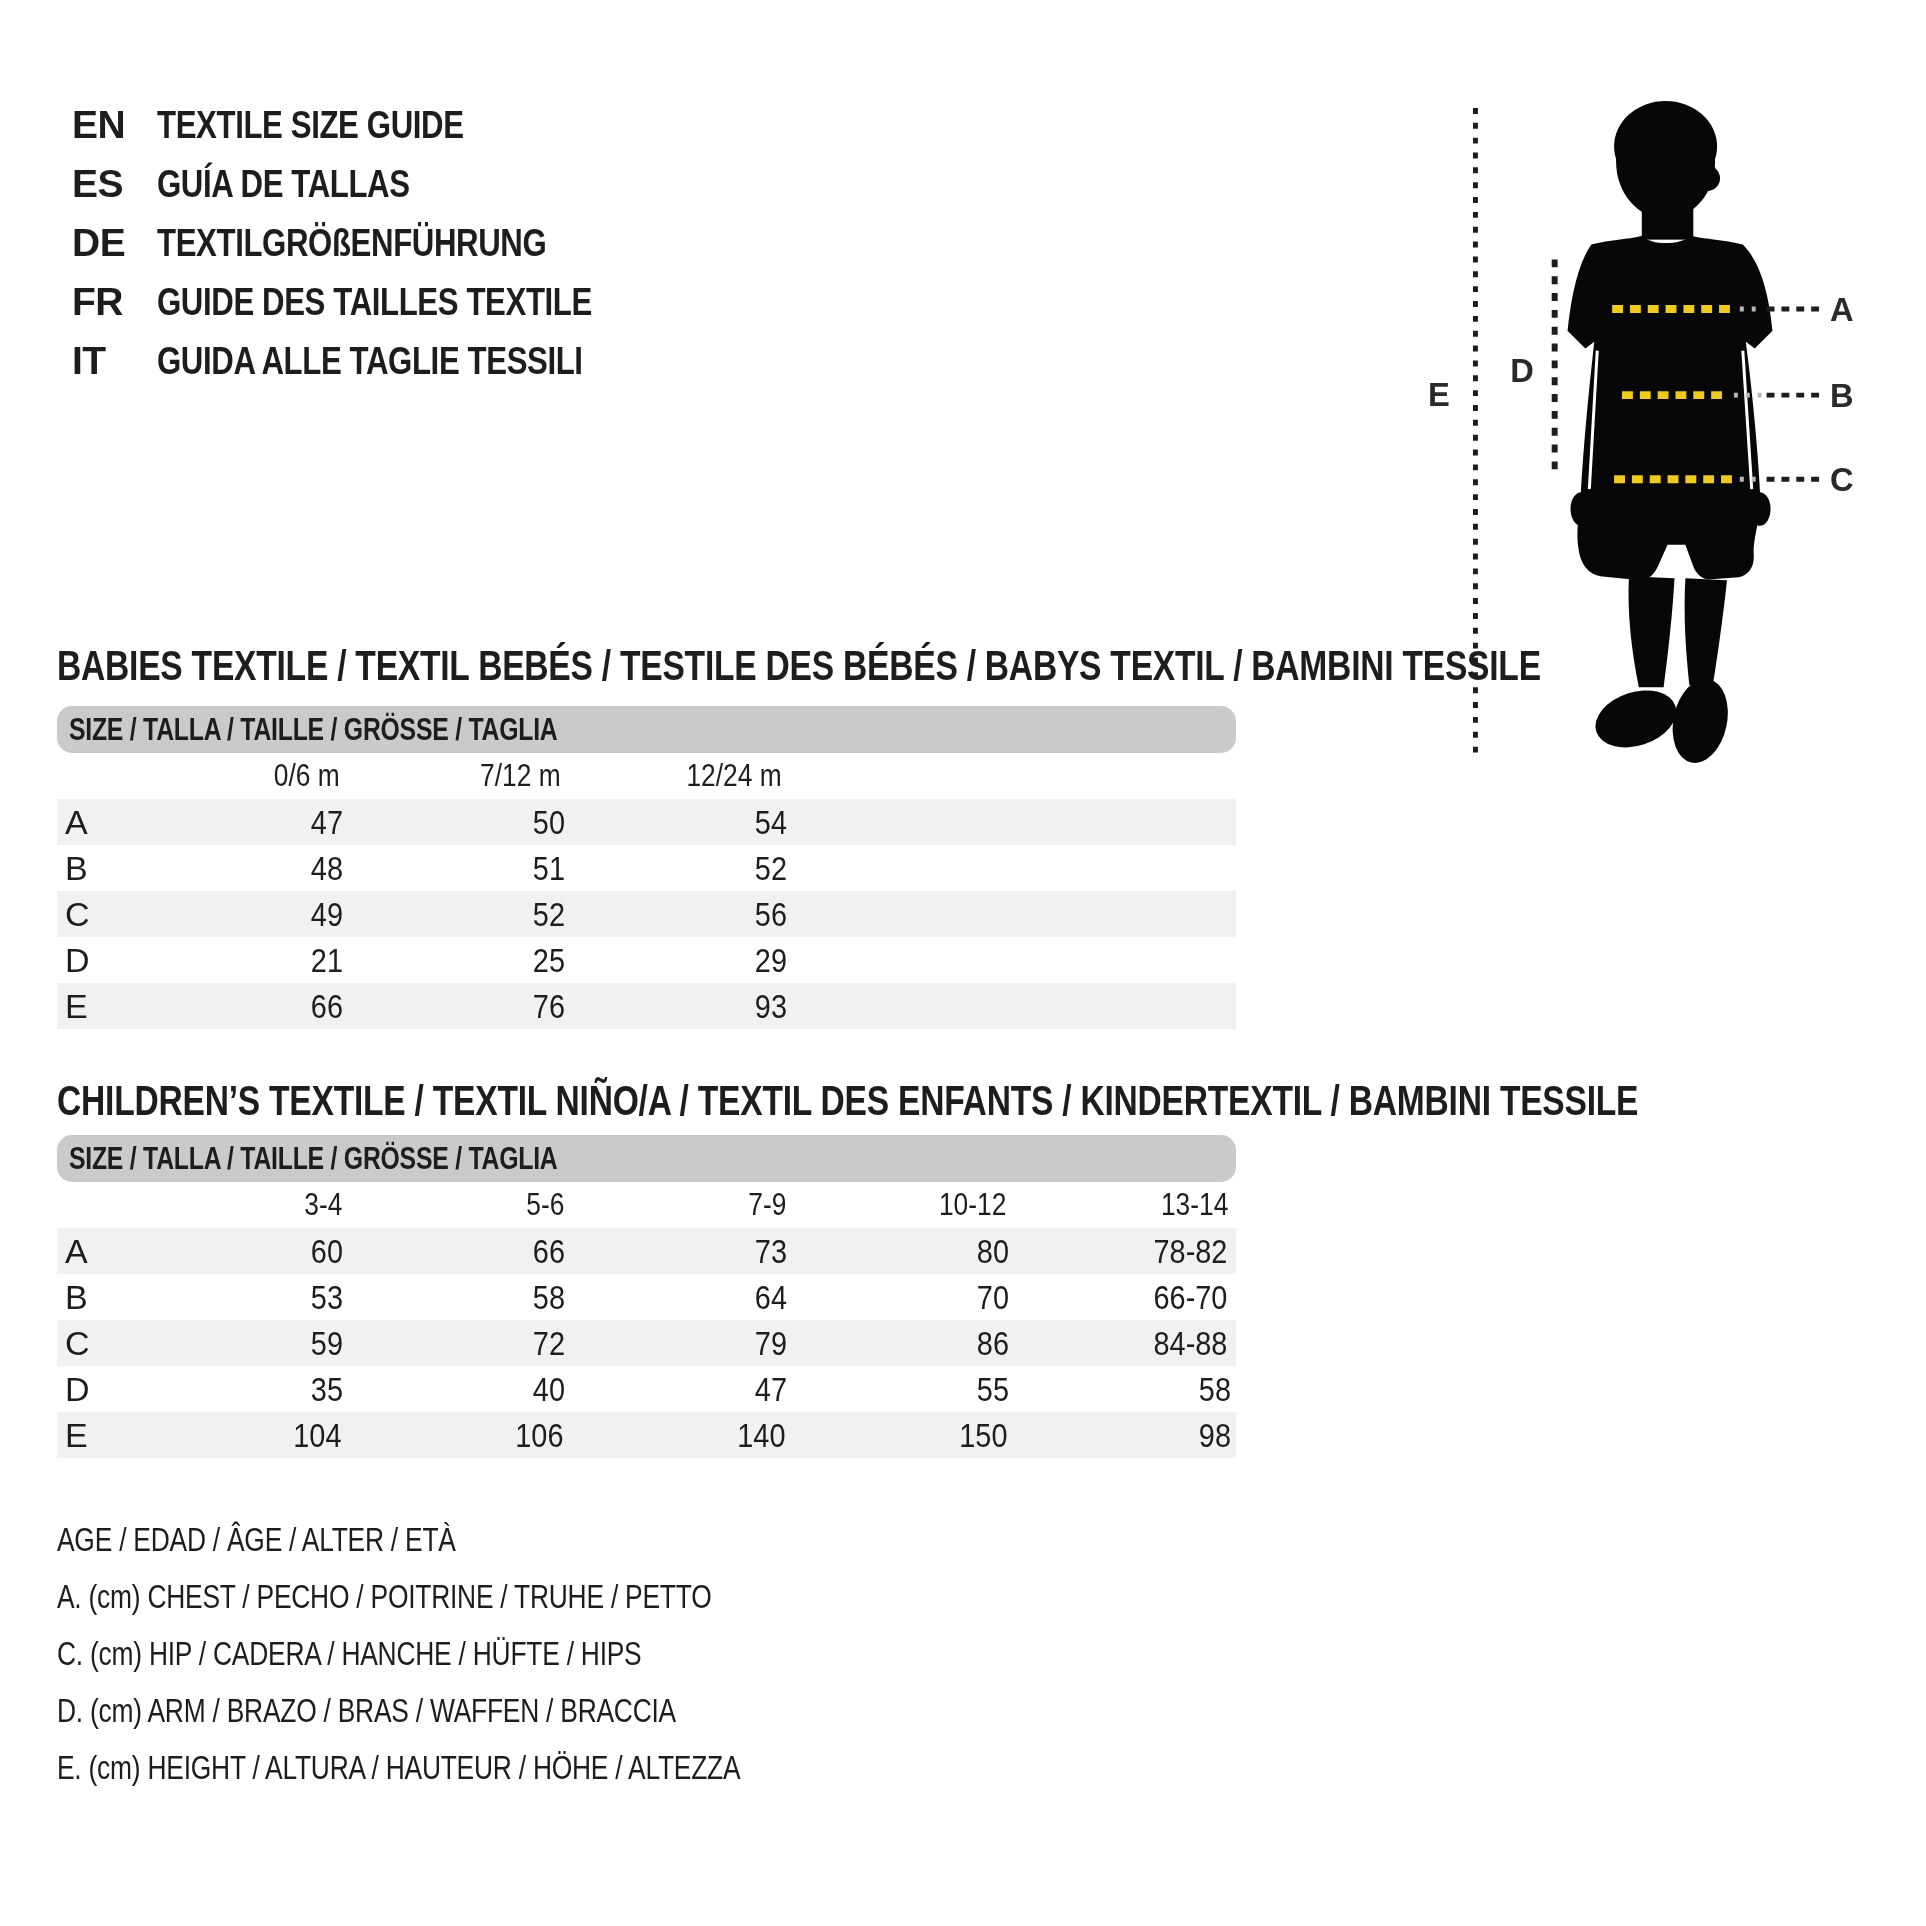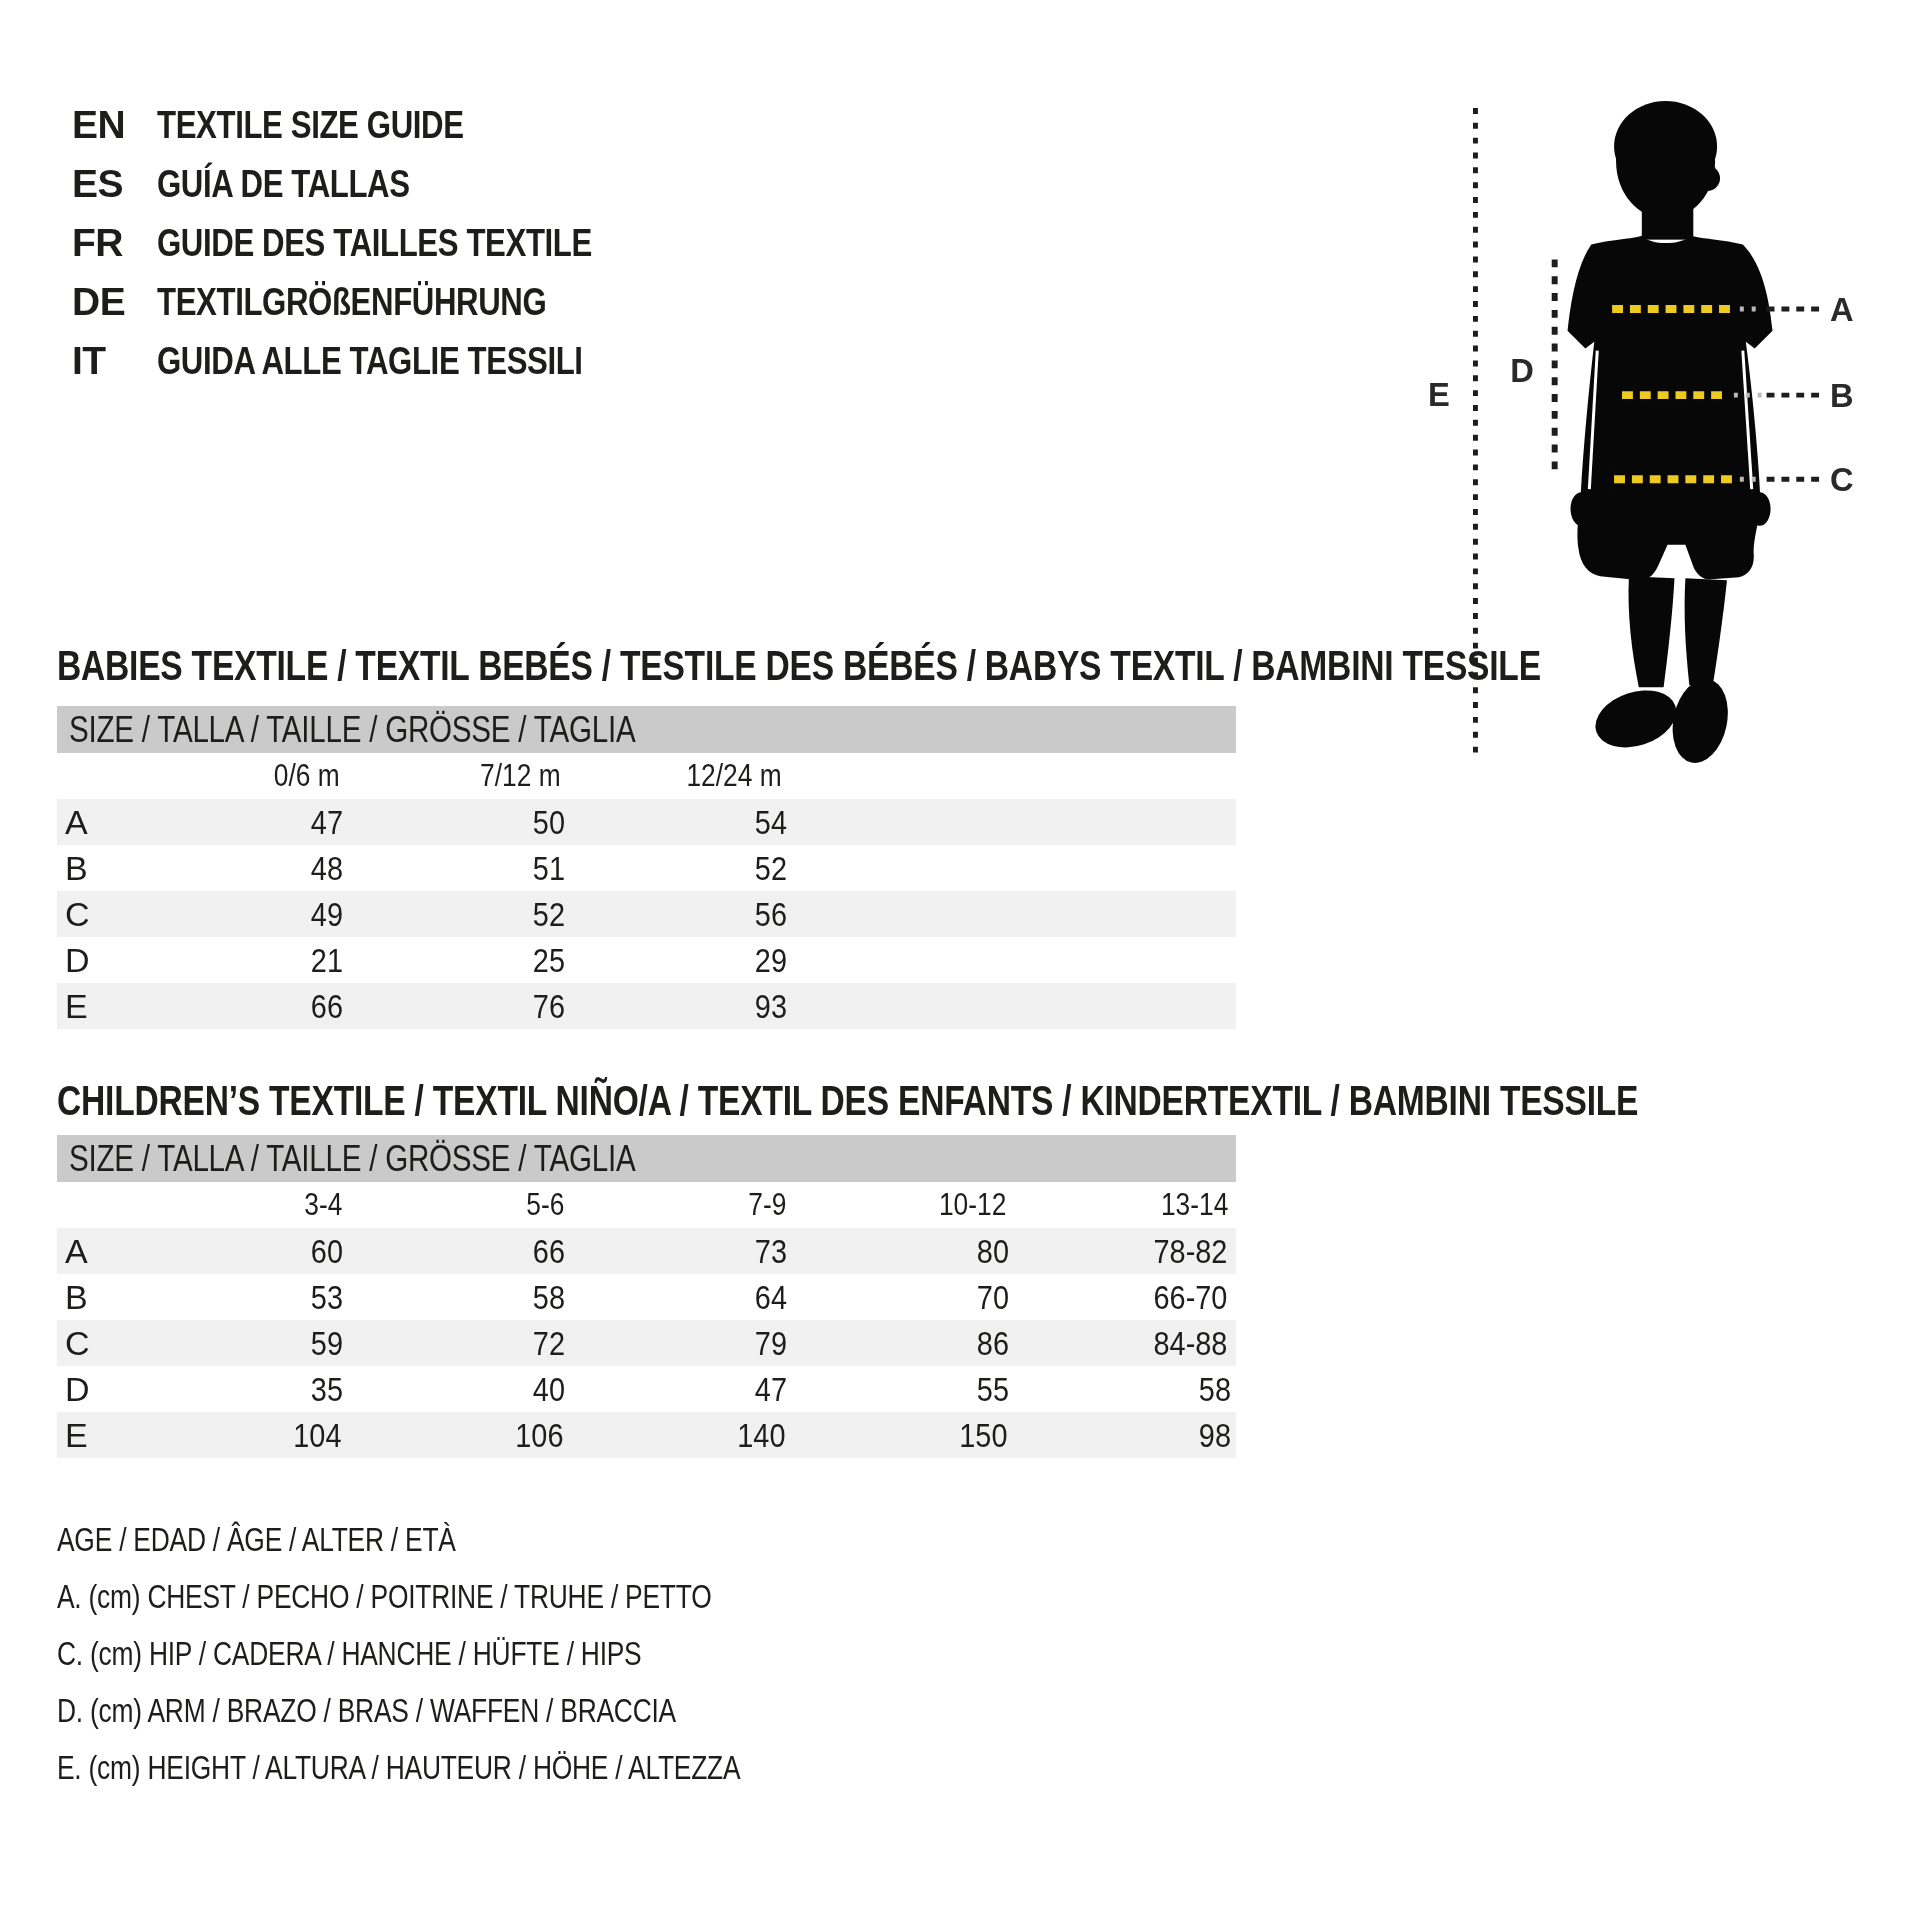--- a/index.html
+++ b/index.html
@@ -57,12 +57,12 @@
       <span class="lang-title cond">GUÍA DE TALLAS</span>
     </div>
     <div class="lang-row">
+      <span class="lang-code">DE</span>
+      <span class="lang-title cond">TEXTILGRÖßENFÜHRUNG</span>
+    </div>
+    <div class="lang-row">
       <span class="lang-code">FR</span>
       <span class="lang-title cond">GUIDE DES TAILLES TEXTILE</span>
-    </div>
-    <div class="lang-row">
-      <span class="lang-code">DE</span>
-      <span class="lang-title cond">TEXTILGRÖßENFÜHRUNG</span>
     </div>
     <div class="lang-row">
       <span class="lang-code">IT</span>

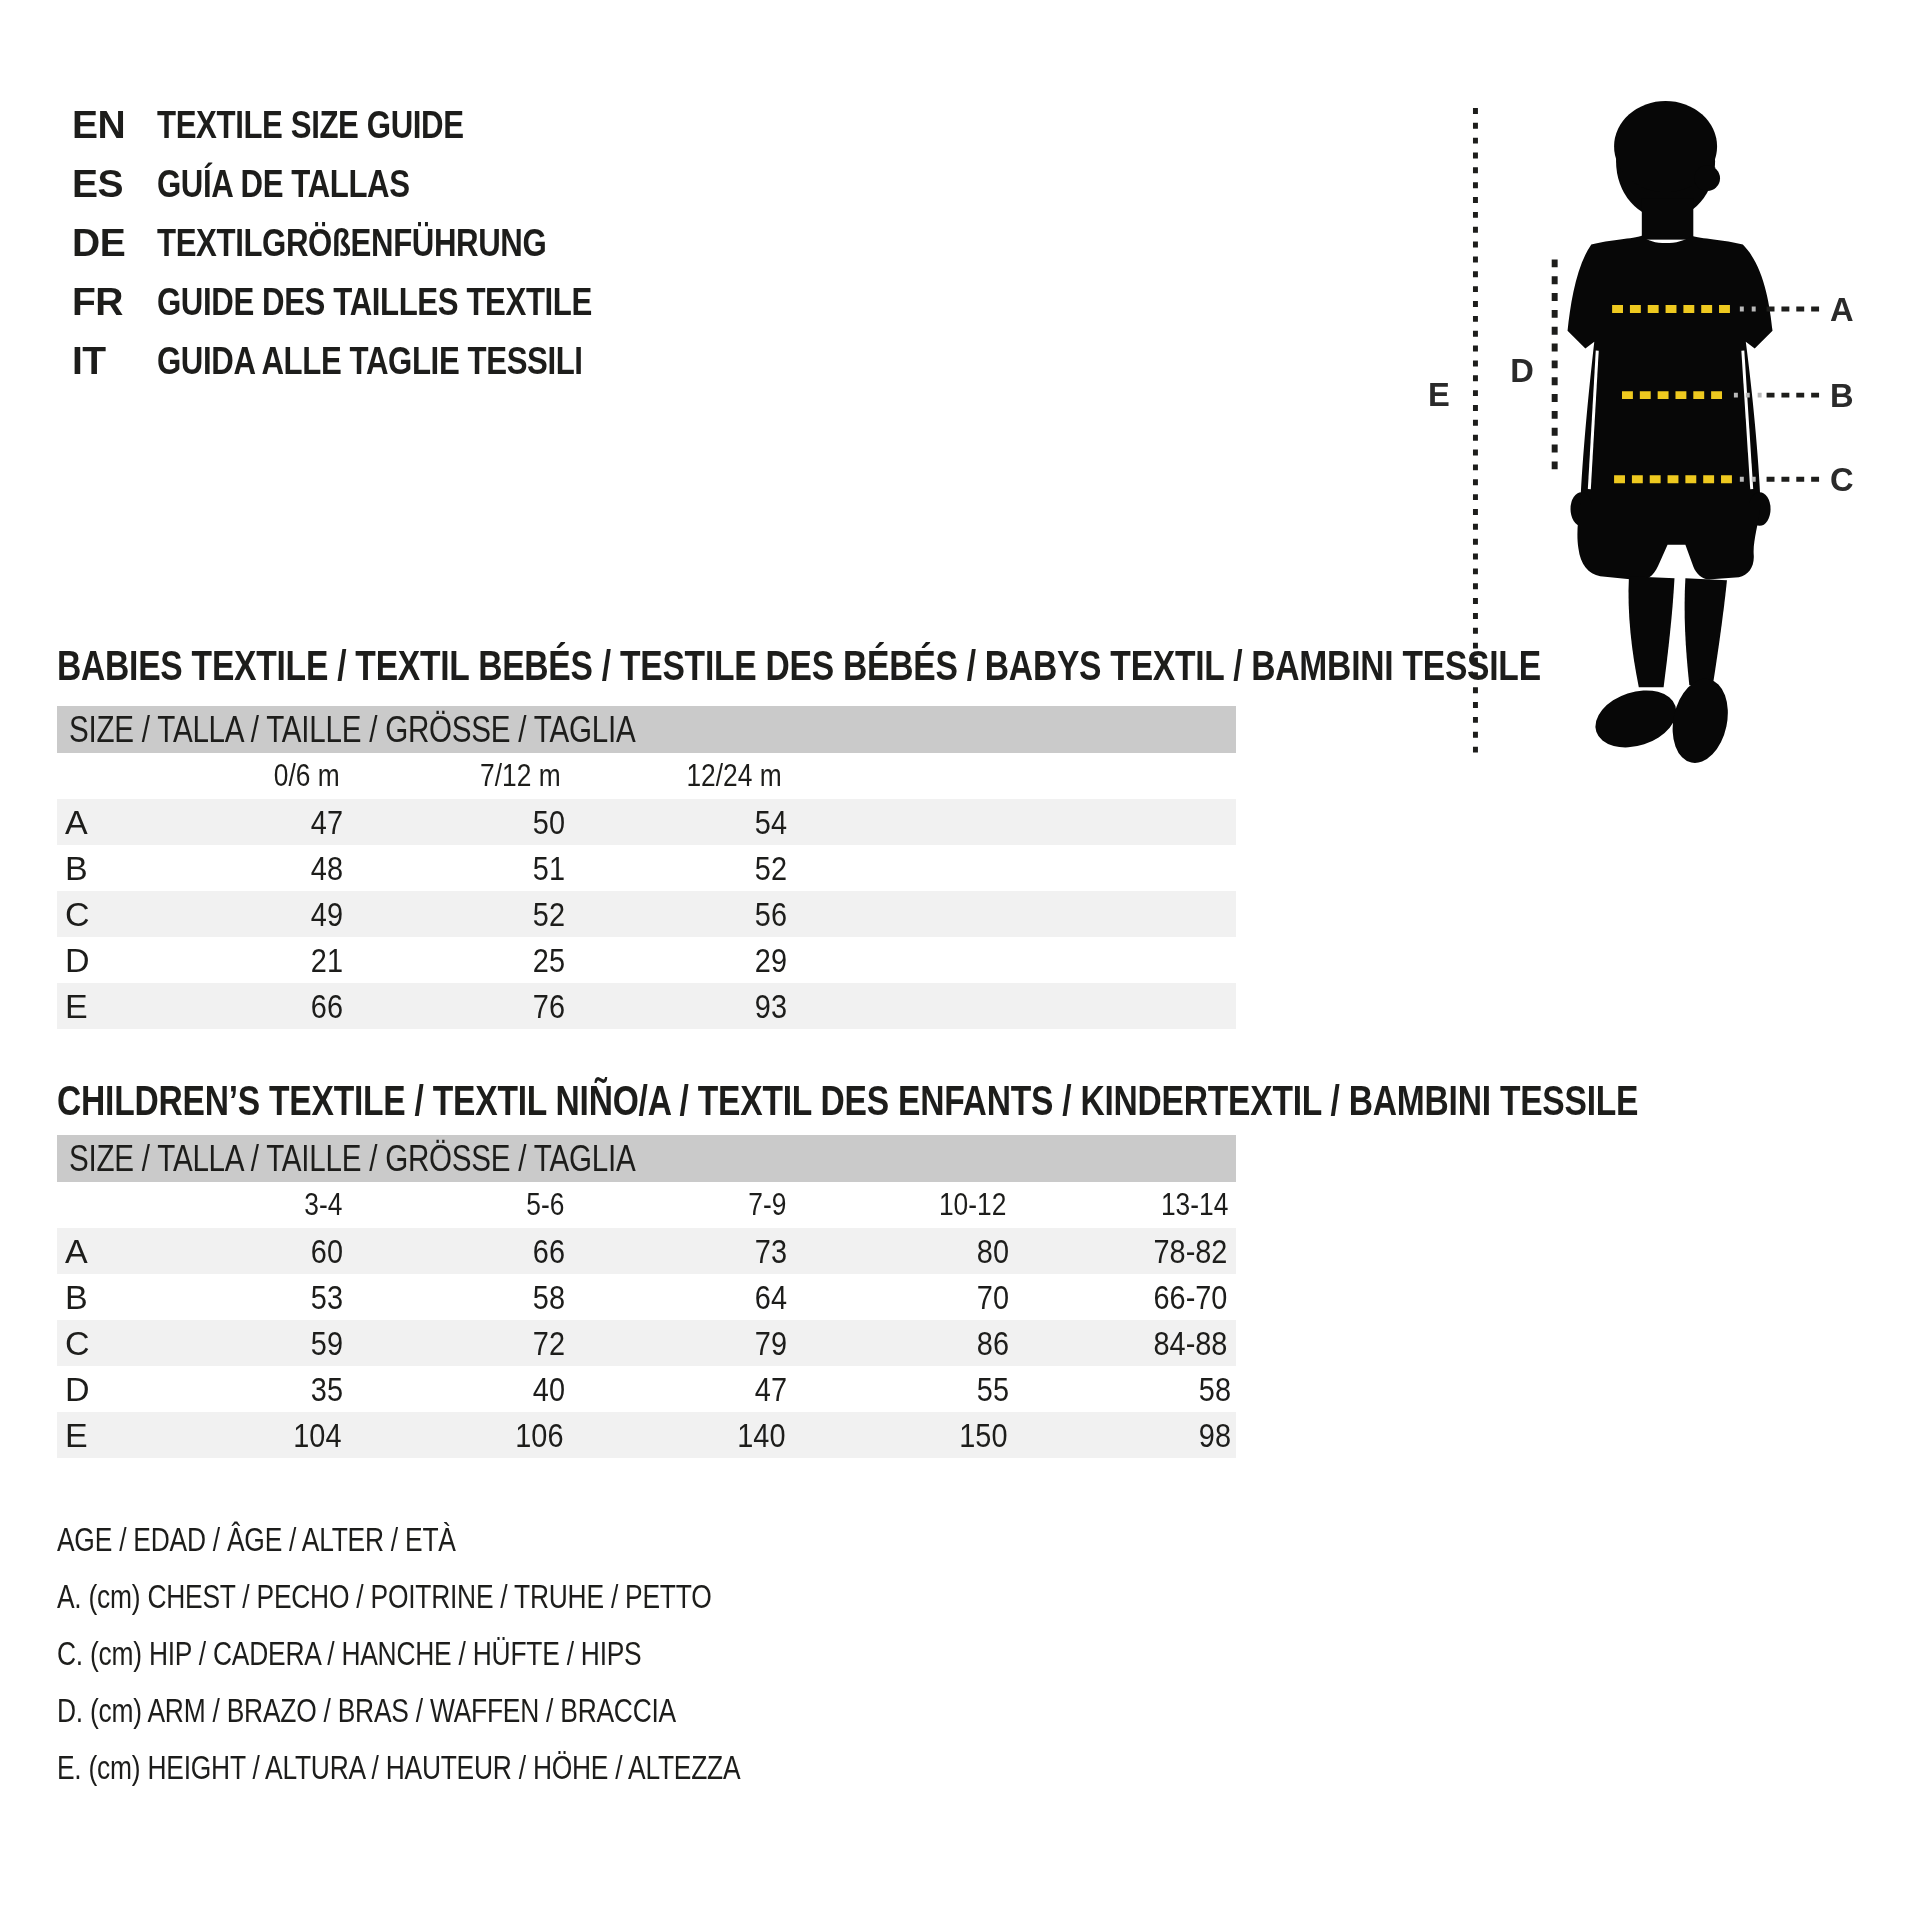--- a/index.html
+++ b/index.html
@@ -29,7 +29,7 @@
   .size-table.babies{top:706px;}
   .size-table.children{top:1135px;}
   .size-bar{height:47px;background:#cacaca;display:flex;align-items:center;padding-left:12px;box-sizing:border-box;
-            font-size:37px;font-weight:400;letter-spacing:-0.3px;}
+            font-size:31px;font-weight:700;letter-spacing:-0.3px;border-radius:15px;}
   .trow{display:grid;height:46px;align-items:center;font-size:34px;}
   .size-table.babies .trow{grid-template-columns:67px 222px 222px 222px 1fr;}
   .size-table.children .trow{grid-template-columns:67px 222px 222px 222px 222px 222px 1fr;}

